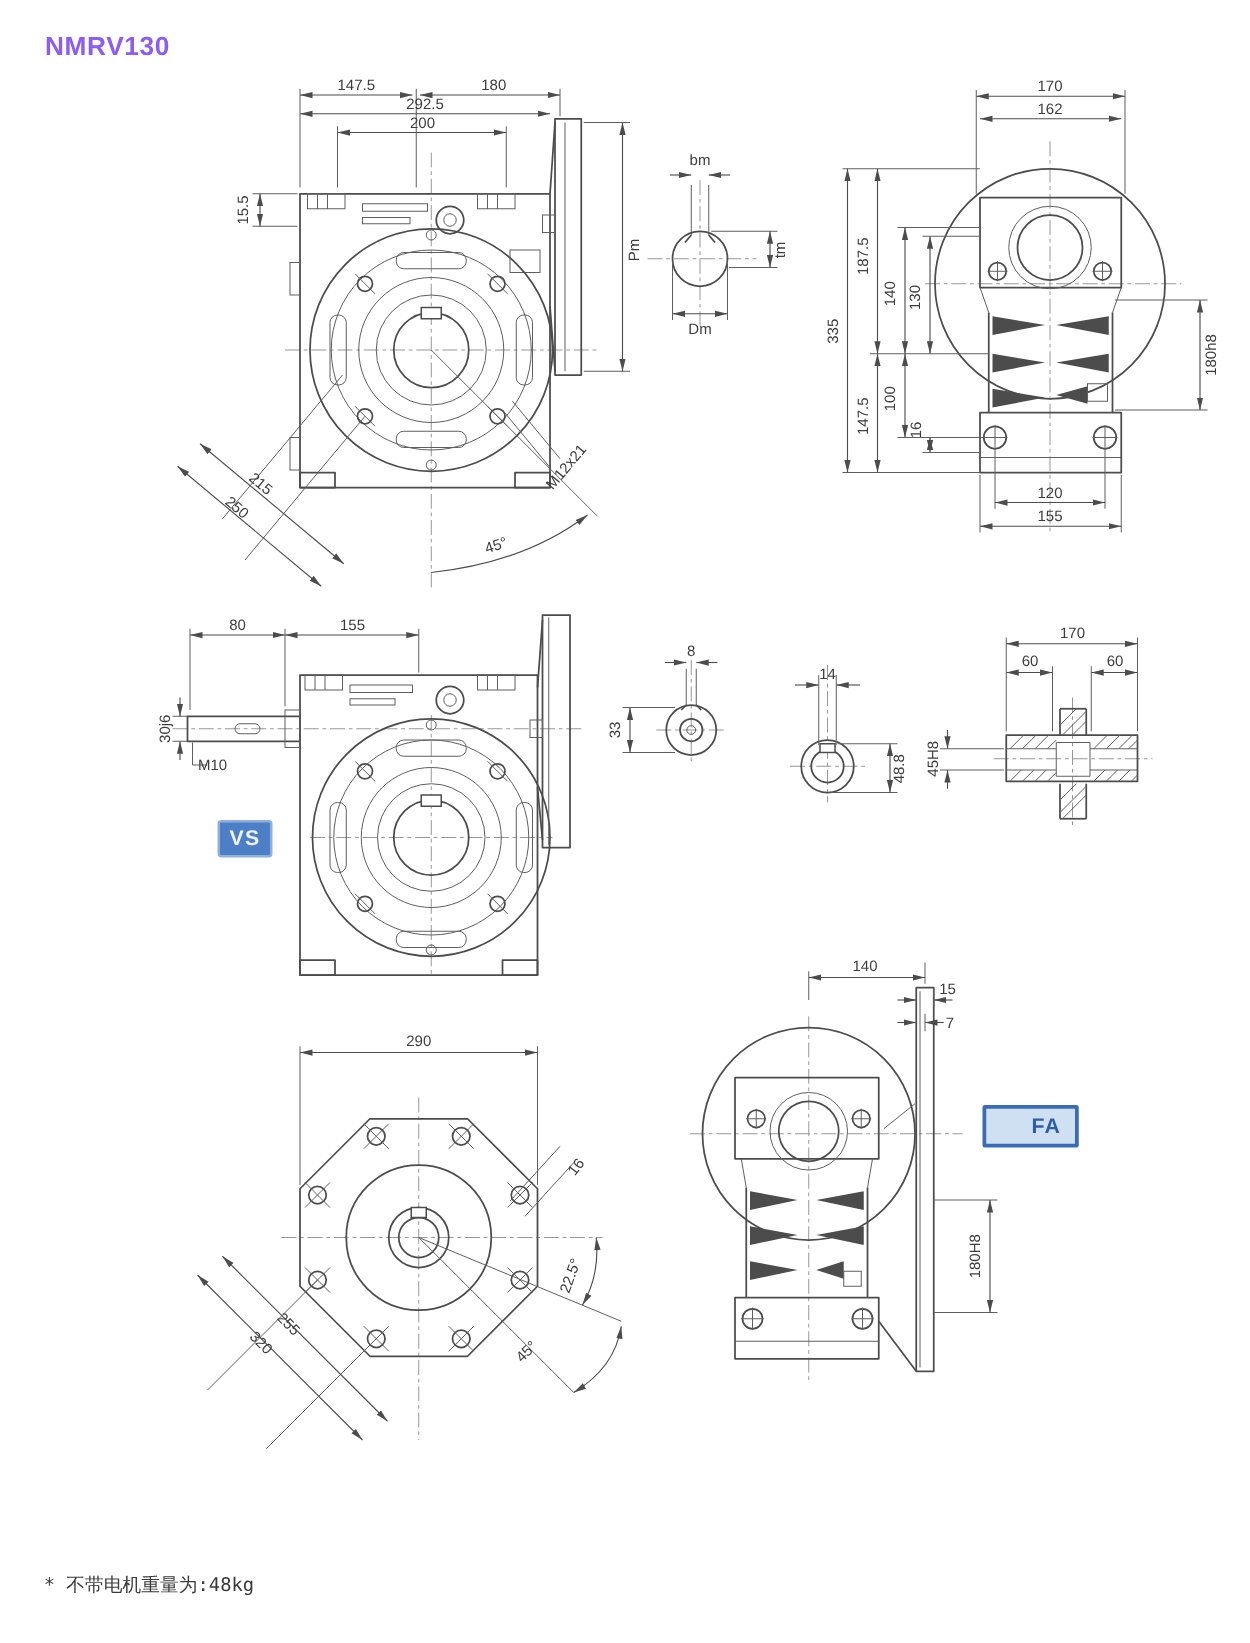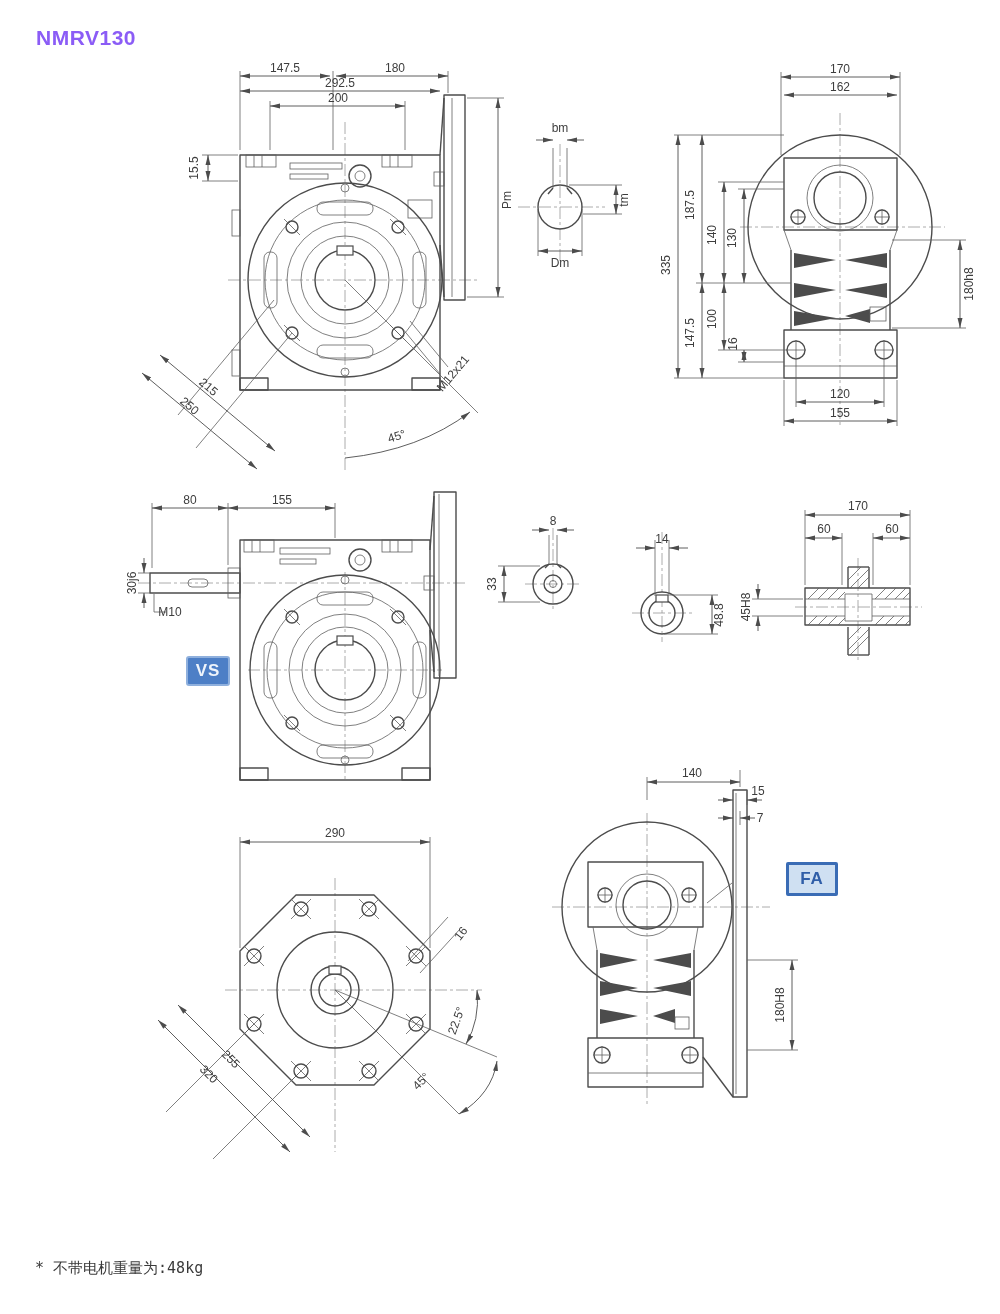--- a/index.html
+++ b/index.html
@@ -17,7 +17,7 @@
   .badge{display:flex;align-items:center;justify-content:center;font-weight:bold;
          font-family:"Liberation Sans",sans-serif;}
   .badge-vs{background:#4d7fc6;color:#eef4fb;border:2px solid #8fb0dd;border-radius:3px;
-            font-size:17px;letter-spacing:1px;margin-left:12px;}
+            font-size:17px;letter-spacing:1px;}
   .badge-fa{background:#cfe0f2;color:#2f5ea8;border:3px solid #3a6cb5;border-radius:2px;
             font-size:17px;letter-spacing:1px;}
   .notes{font:15px "DejaVu Sans Mono","Liberation Mono",monospace;color:#3a3a3a;line-height:25px;white-space:pre;}

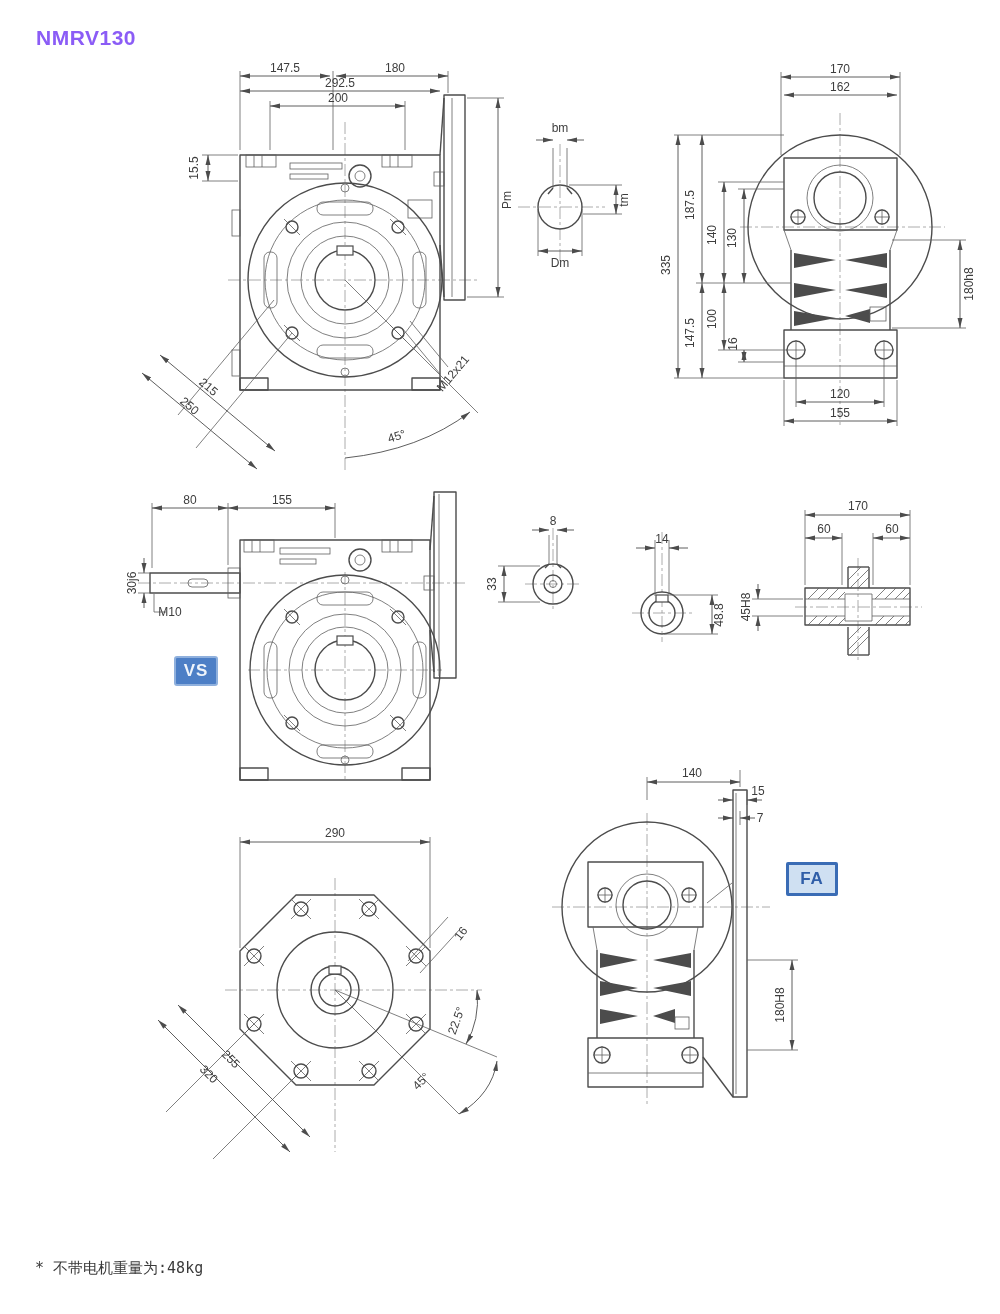--- a/index.html
+++ b/index.html
@@ -566,7 +566,7 @@
     <text class="dtxt" transform="translate(244,250) rotate(-90)">180H8</text>
   </g>
 </svg>
-<div class="abs badge badge-fa" style="left:786px;top:862px;width:46px;height:28px;">FA</div>
+<div class="abs badge badge-fa" style="left:786px;top:884px;width:46px;height:28px;padding-left:25px;">FA</div>
 
 <div class="abs notes" style="left:35px;top:1206px;">
   <div>* 不带电机重量为:48kg</div>

